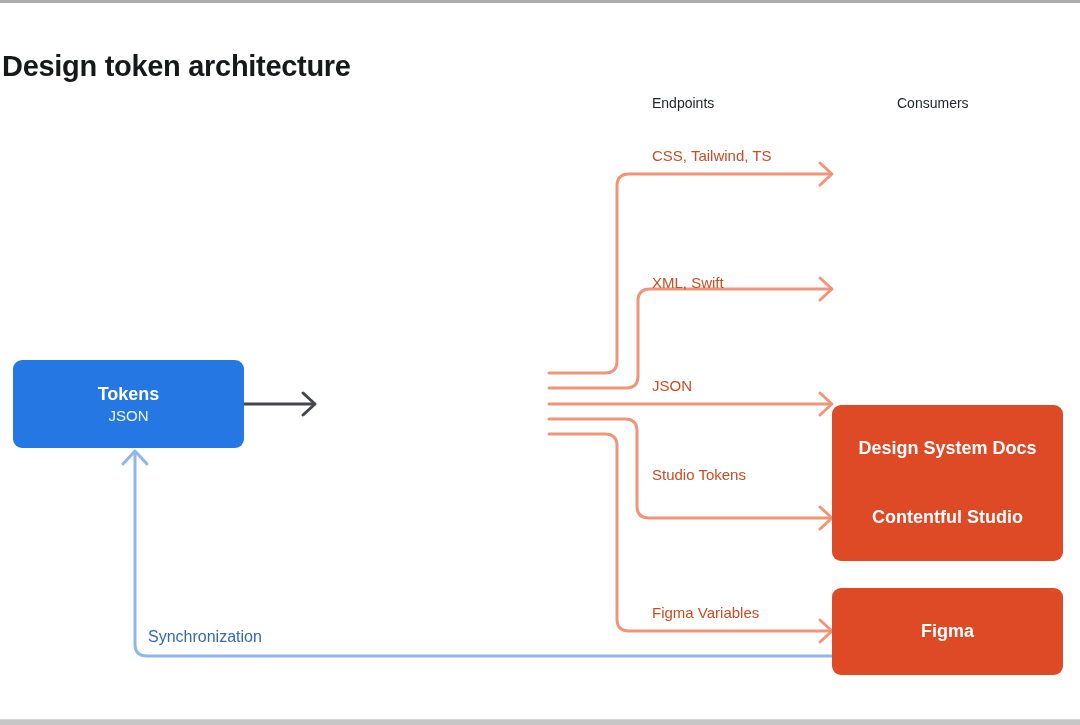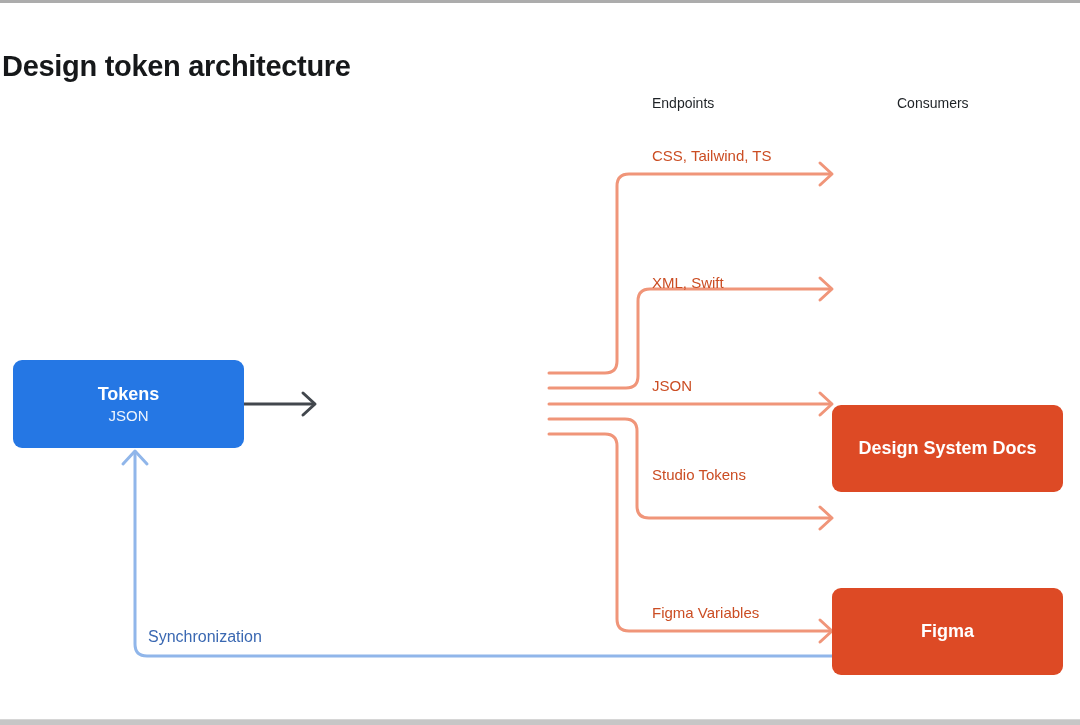--- a/index.html
+++ b/index.html
@@ -102,6 +102,9 @@
   <div class="node consumer c2">
     <div class="label">Design System Docs</div>
   </div>
+  <div class="node consumer c3">
+    <div class="label">Contentful Studio</div>
+  </div>
   <div class="node consumer c4">
     <div class="label">Figma</div>
   </div>

